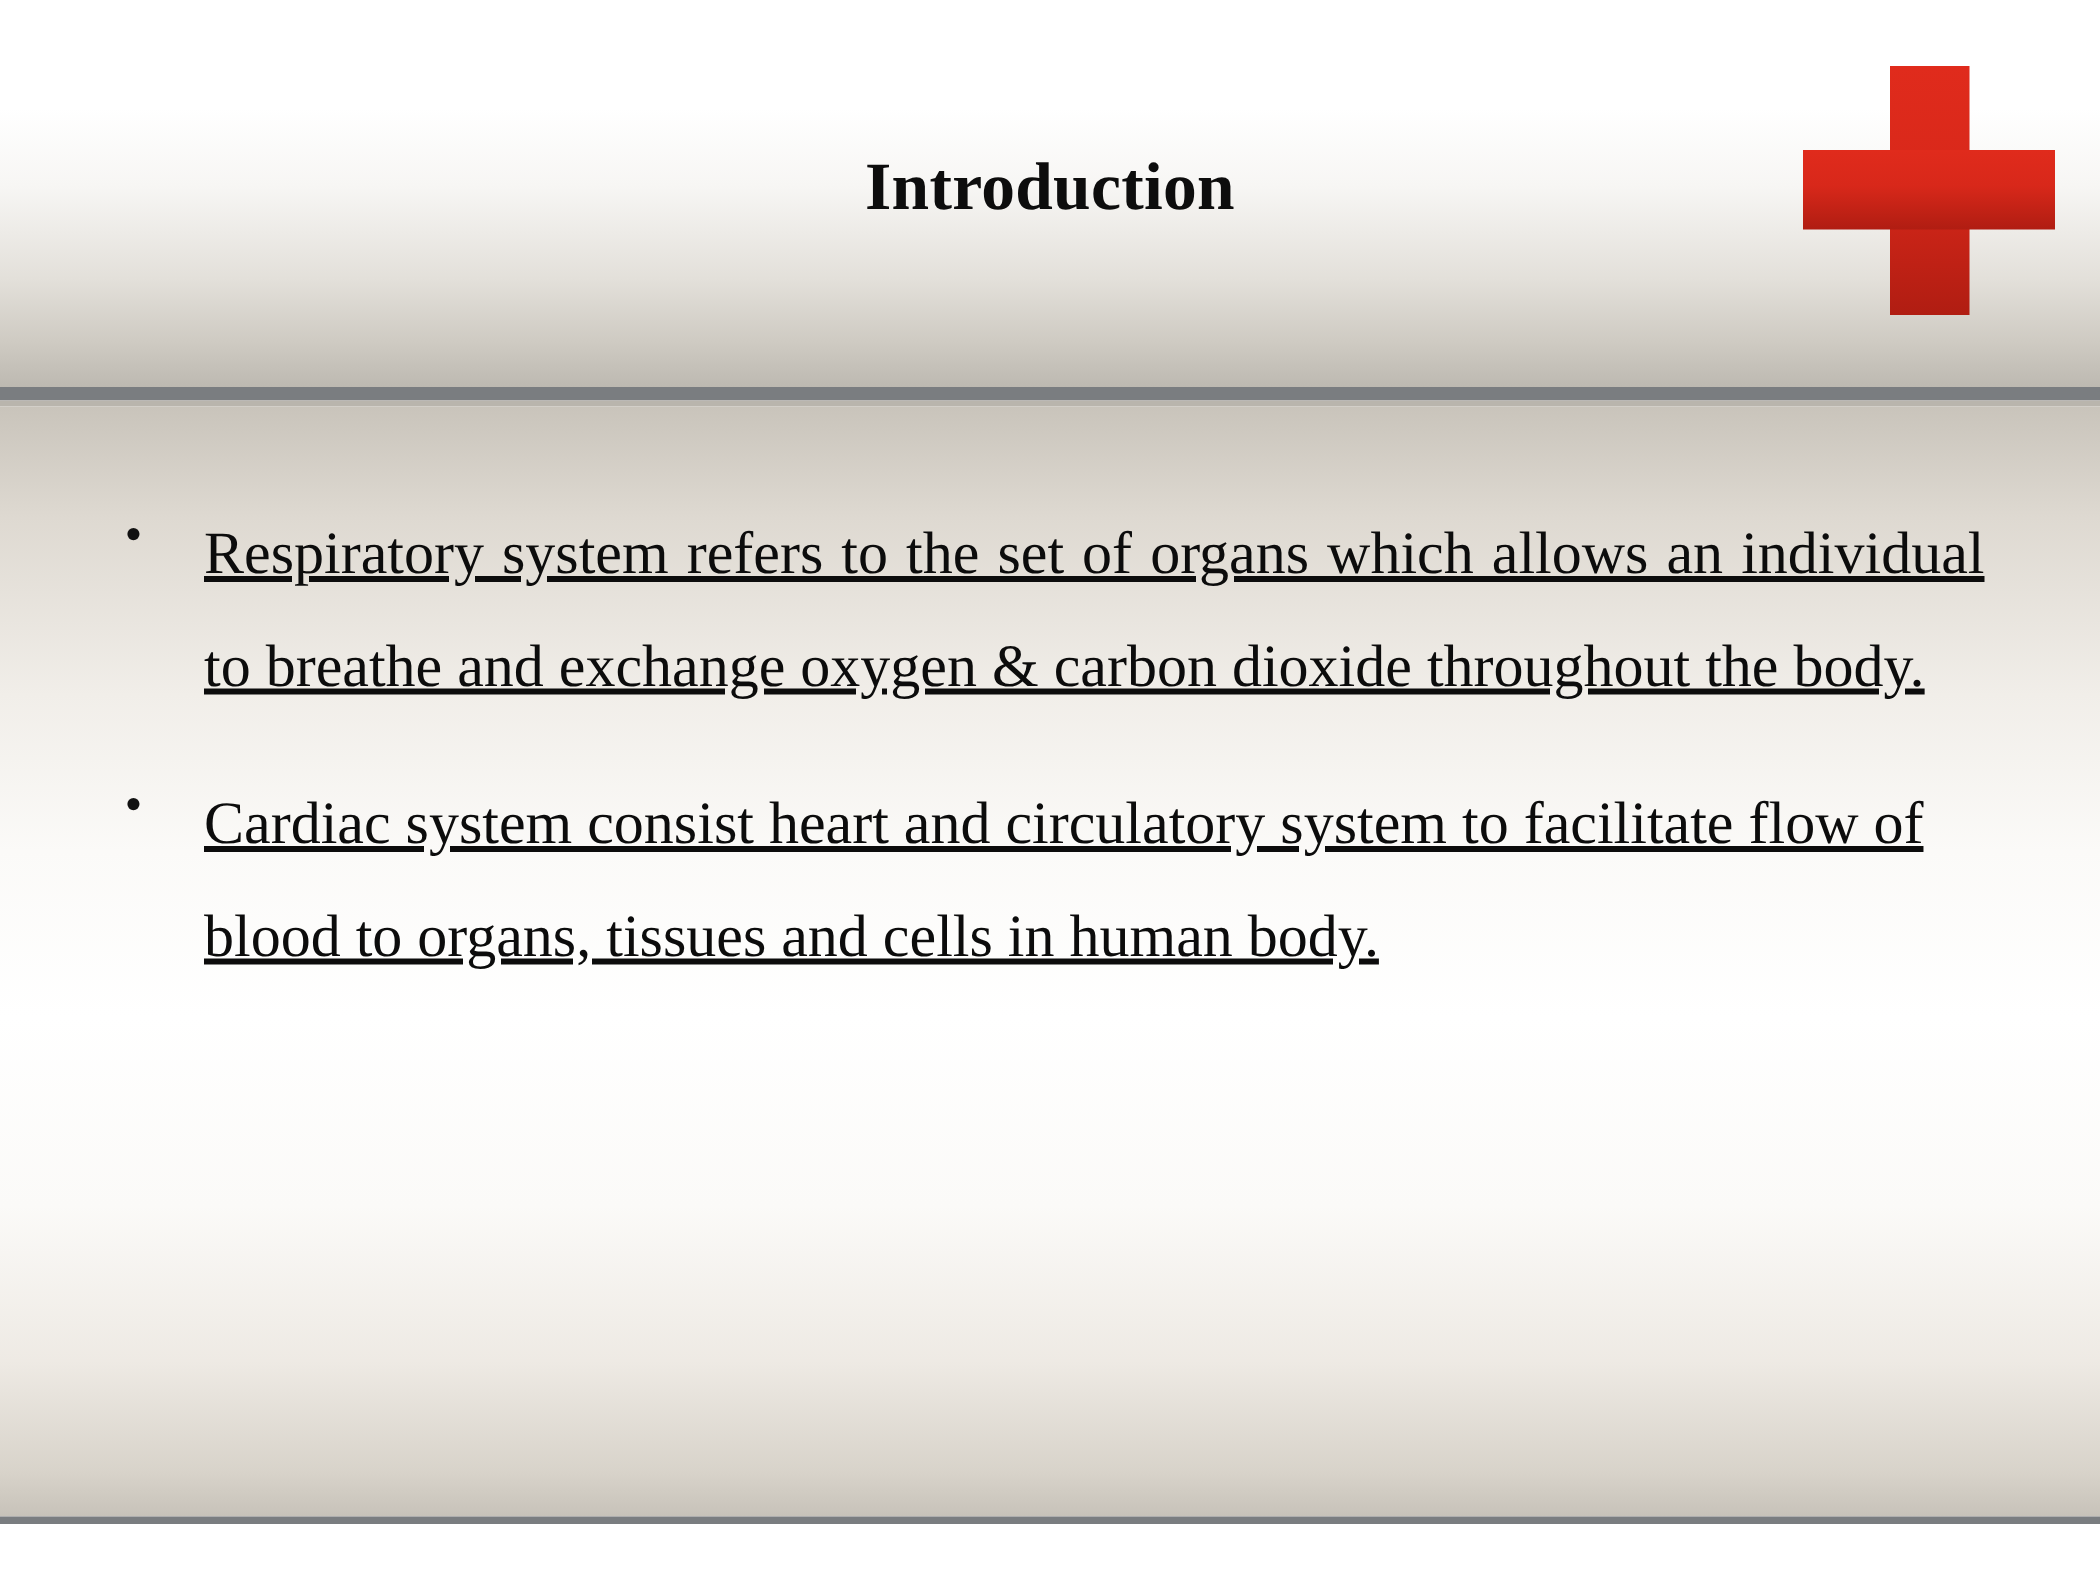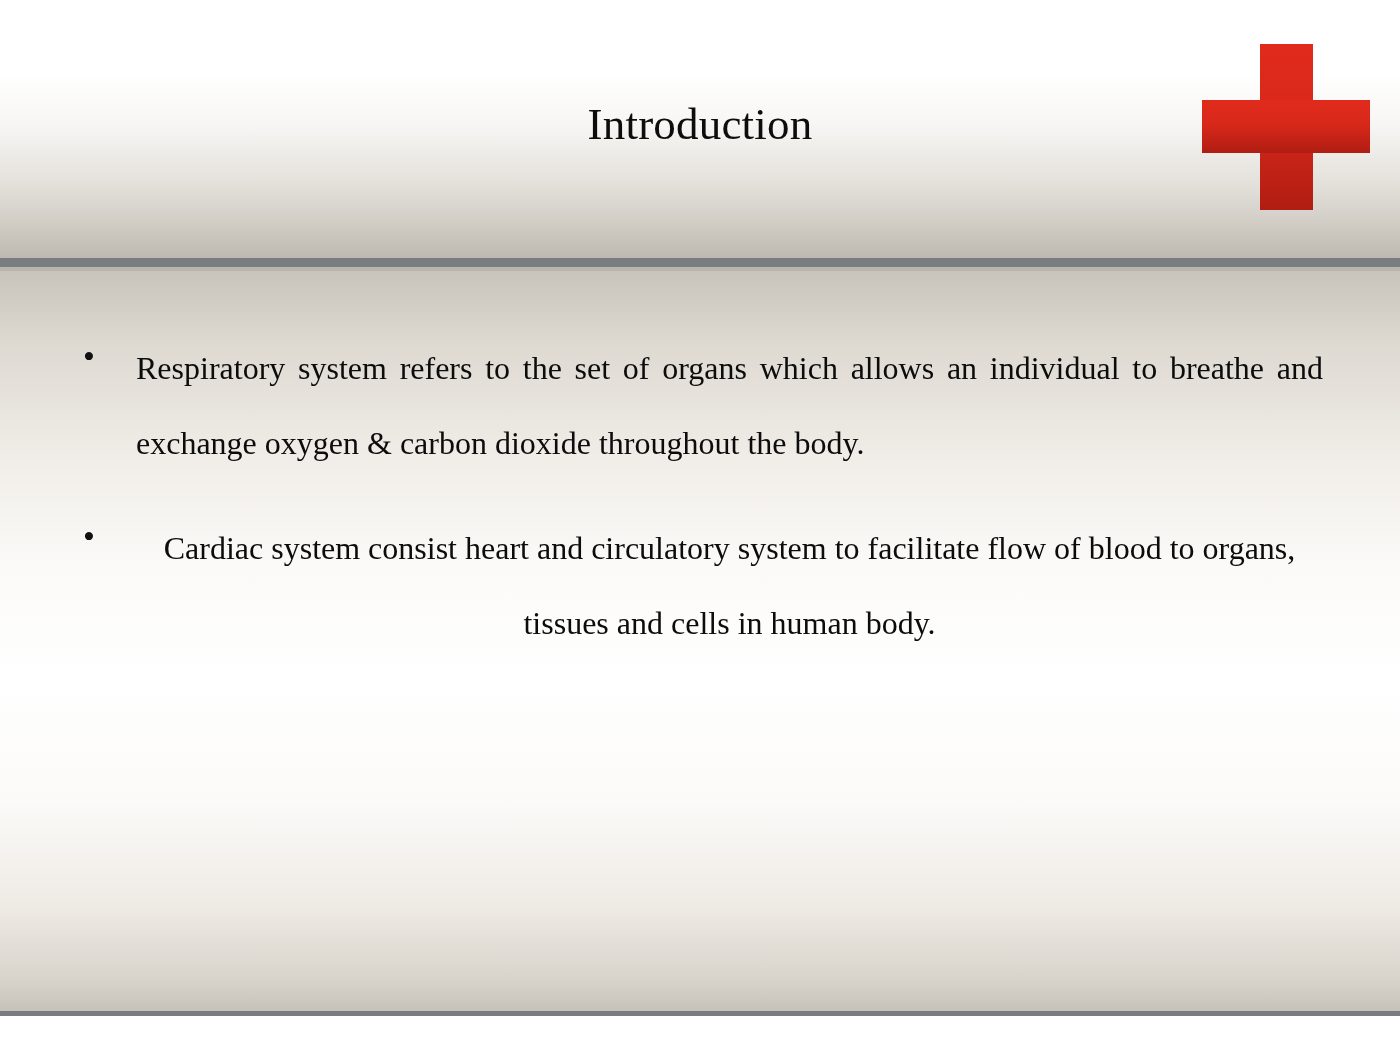--- a/index.html
+++ b/index.html
@@ -61,7 +61,7 @@
     width: 1400px;
     text-align: center;
     font-size: 45px;
-    font-weight: normal;
+    font-weight: bold;
     color: #0d0d0d;
     letter-spacing: 0.2px;
   }

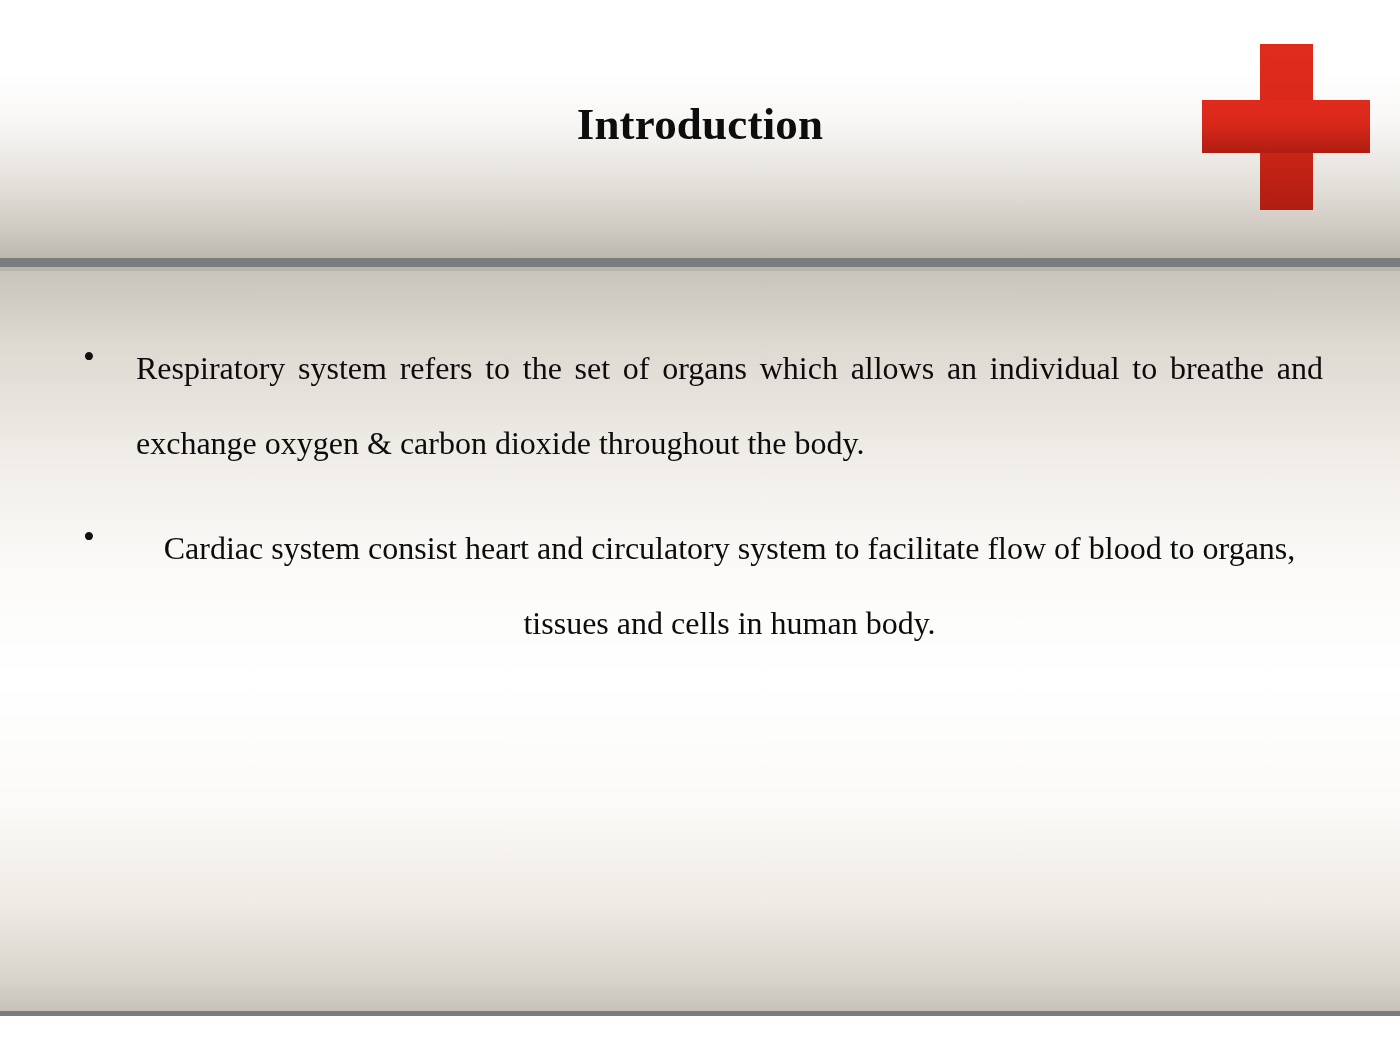--- a/index.html
+++ b/index.html
@@ -133,11 +133,12 @@
   .bullet-text {
     display: block;
     margin-left: 58px;
-    font-size: 32px;
+    font-size: 40px;
     line-height: 75px;
     color: #0c0c0c;
     text-align: justify;
     text-justify: inter-word;
+    text-decoration: underline;
   }
   .bullet-text.no-justify {
     text-align: center;

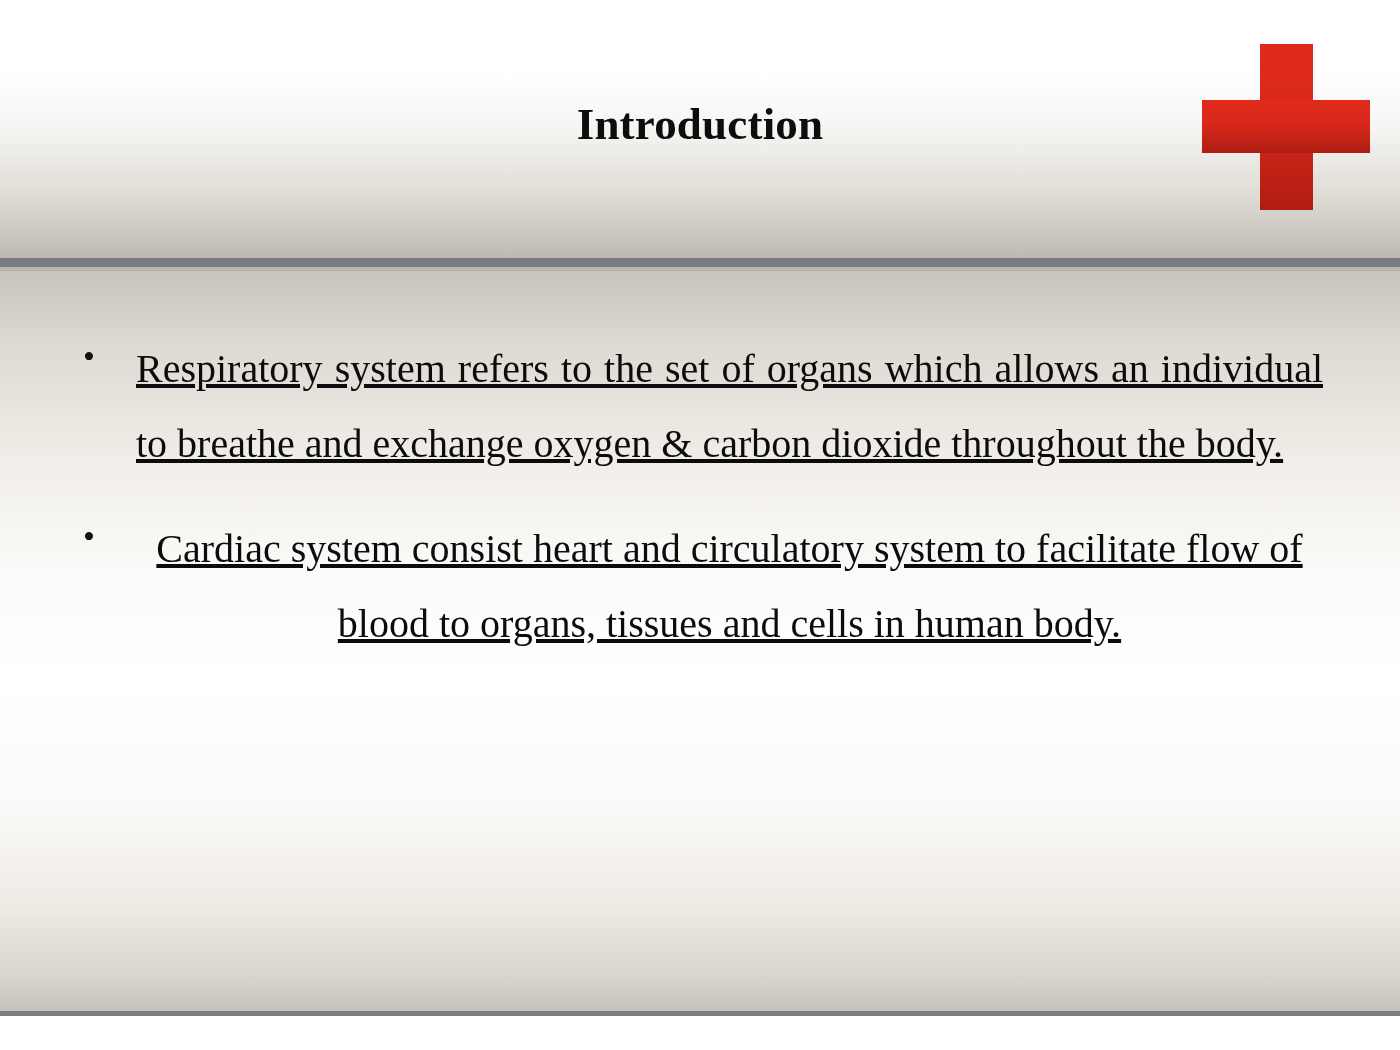--- a/index.html
+++ b/index.html
@@ -141,7 +141,7 @@
     text-decoration: underline;
   }
   .bullet-text.no-justify {
-    text-align: center;
+    text-align: left;
   }
 
   

